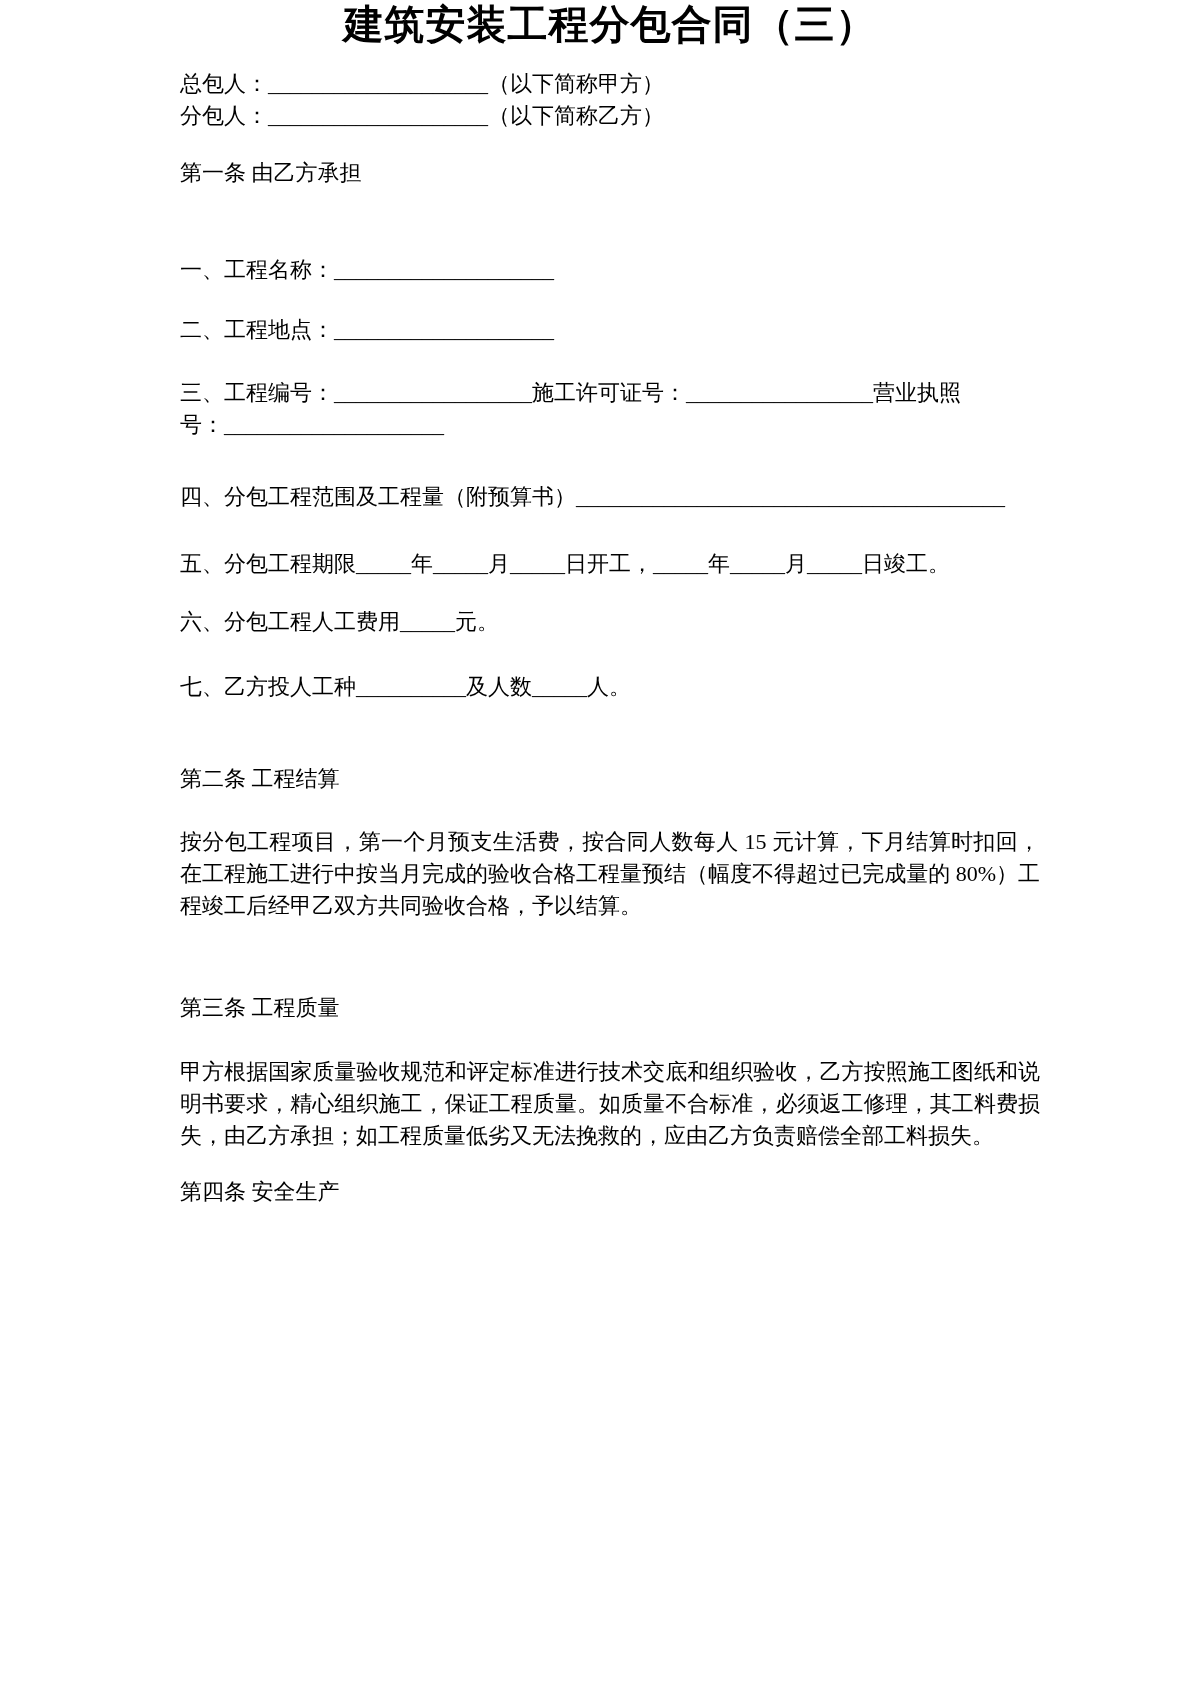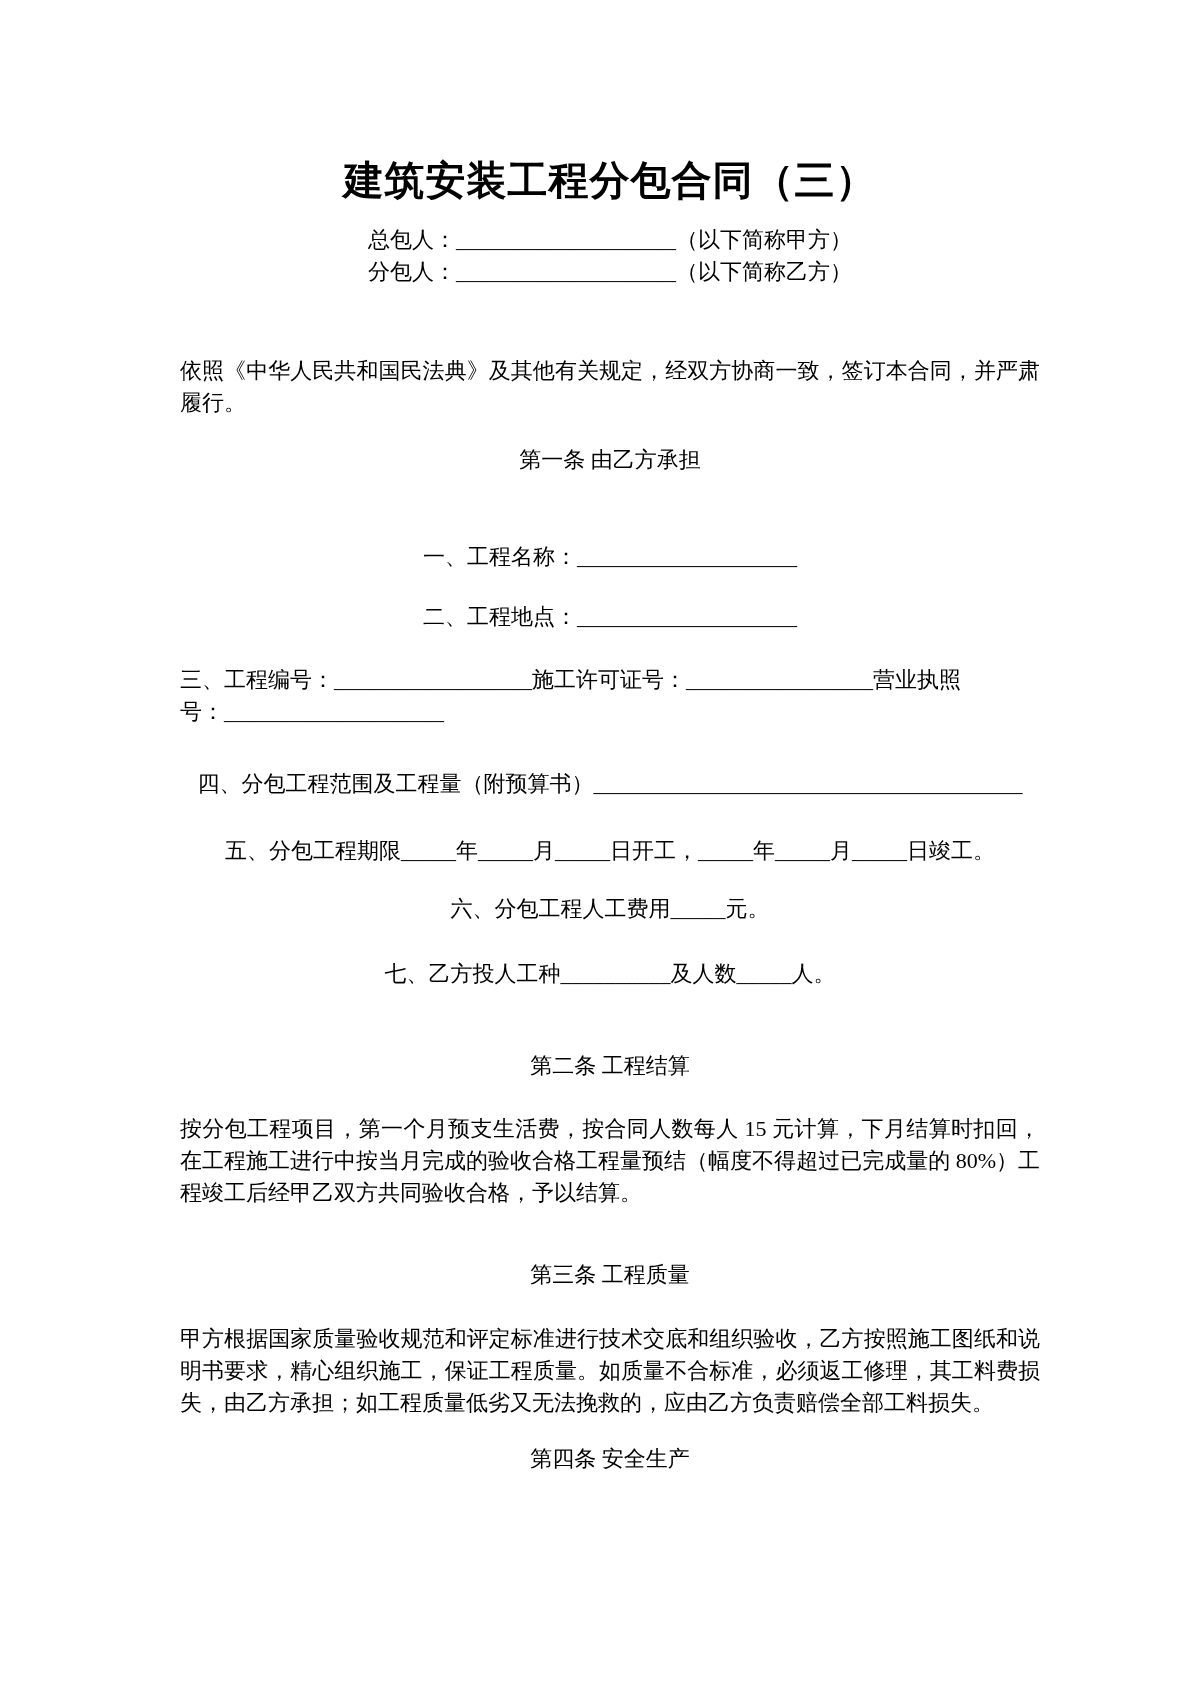--- a/index.html
+++ b/index.html
@@ -13,7 +13,6 @@
     height: 1683px;
     background: #ffffff;
     box-sizing: border-box;
-    padding-top: 156px;
     overflow: hidden;
     font-family: "Liberation Serif", "DejaVu Serif", serif;
     color: #000000;

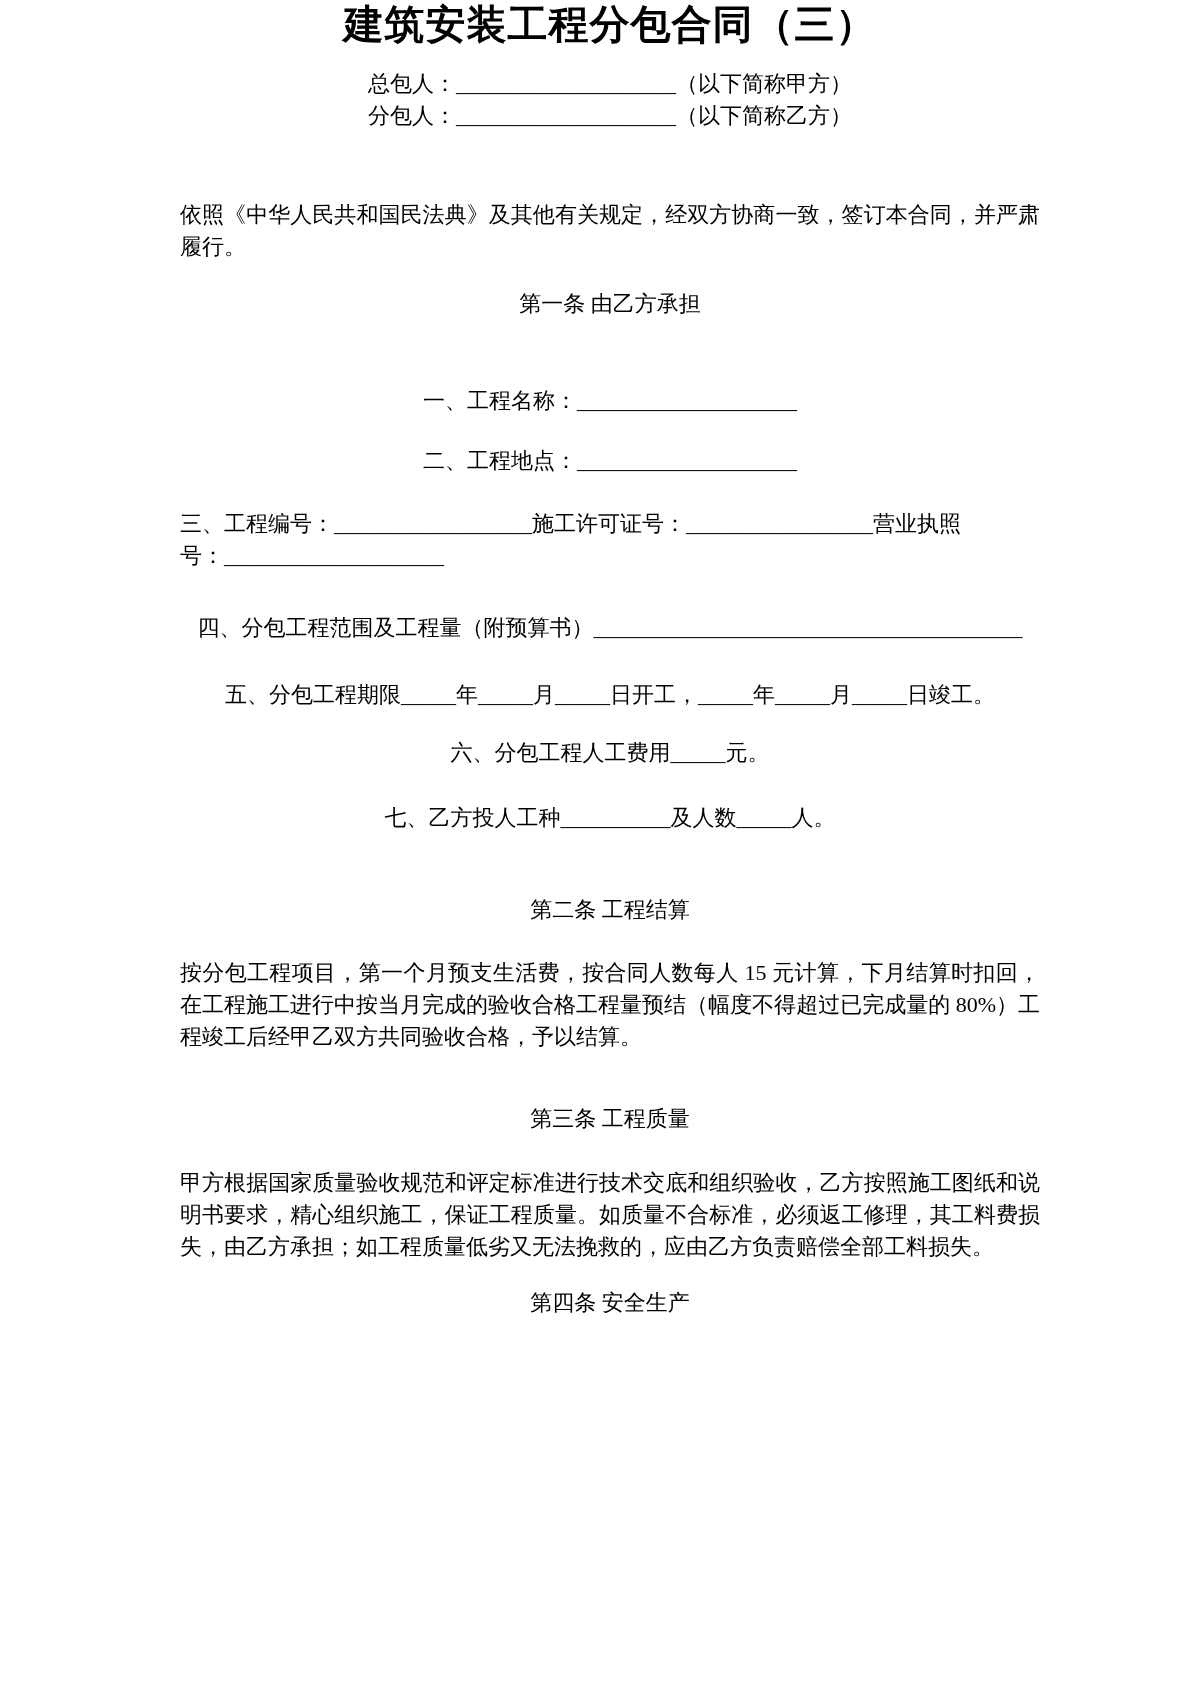--- a/index.html
+++ b/index.html
@@ -34,7 +34,6 @@
     font-size: 22px;
     line-height: 32px;
     white-space: pre-wrap;
-    text-align: center;
   }
   .para {
     margin: 0;

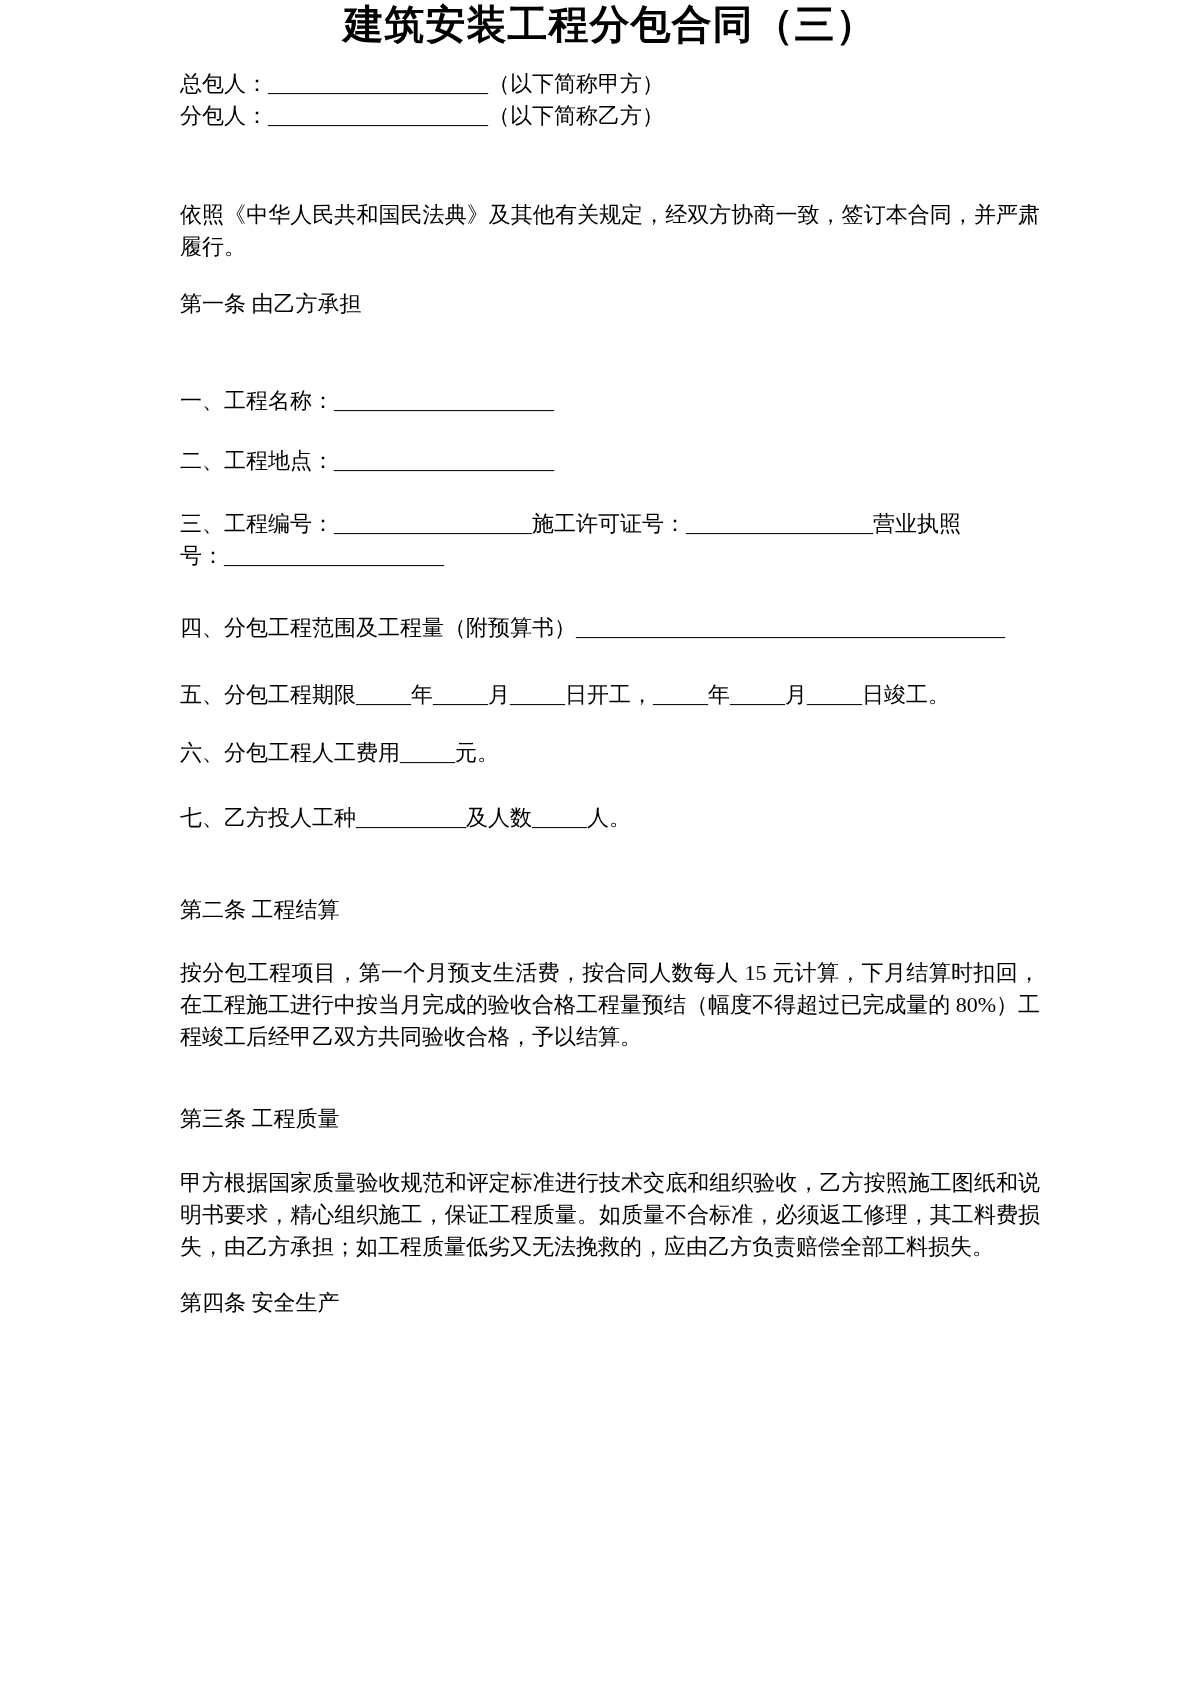--- a/index.html
+++ b/index.html
@@ -55,7 +55,6 @@
 
     <p class="line" style="">分包人：____________________（以下简称乙方）</p>
 
-    <p class="para" style="margin-top:67px">依照《中华人民共和国民法典》及其他有关规定，经双方协商一致，签订本合同，并严肃履行。</p>
 
     <p class="line" style="margin-top:25px">第一条 由乙方承担</p>
 

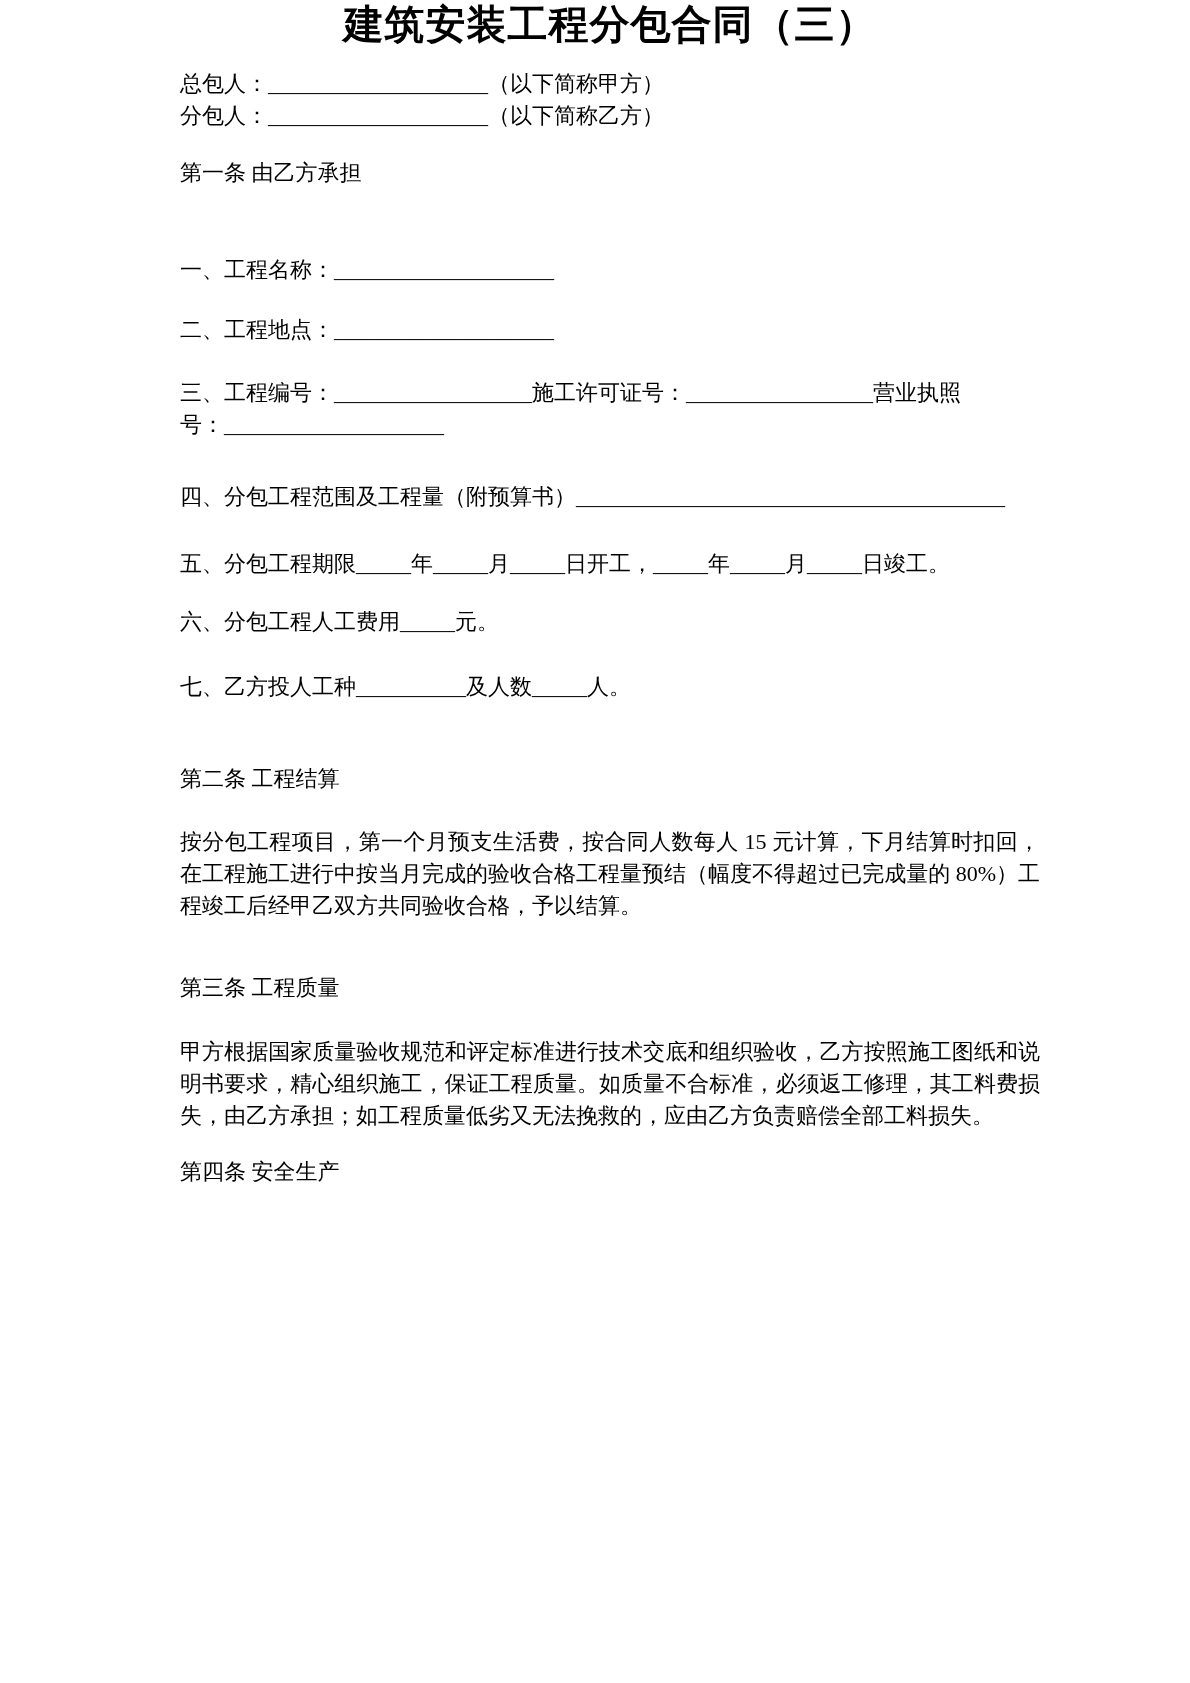--- a/index.html
+++ b/index.html
@@ -79,7 +79,7 @@
 
     <p class="para" style="margin-top:31px">按分包工程项目，第一个月预支生活费，按合同人数每人 15 元计算，下月结算时扣回，在工程施工进行中按当月完成的验收合格工程量预结（幅度不得超过已完成量的 80%）工程竣工后经甲乙双方共同验收合格，予以结算。</p>
 
-    <p class="line" style="margin-top:50px">第三条 工程质量</p>
+    <p class="line" style="margin-top:70px">第三条 工程质量</p>
 
     <p class="para" style="margin-top:32px">甲方根据国家质量验收规范和评定标准进行技术交底和组织验收，乙方按照施工图纸和说明书要求，精心组织施工，保证工程质量。如质量不合标准，必须返工修理，其工料费损失，由乙方承担；如工程质量低劣又无法挽救的，应由乙方负责赔偿全部工料损失。</p>
 

